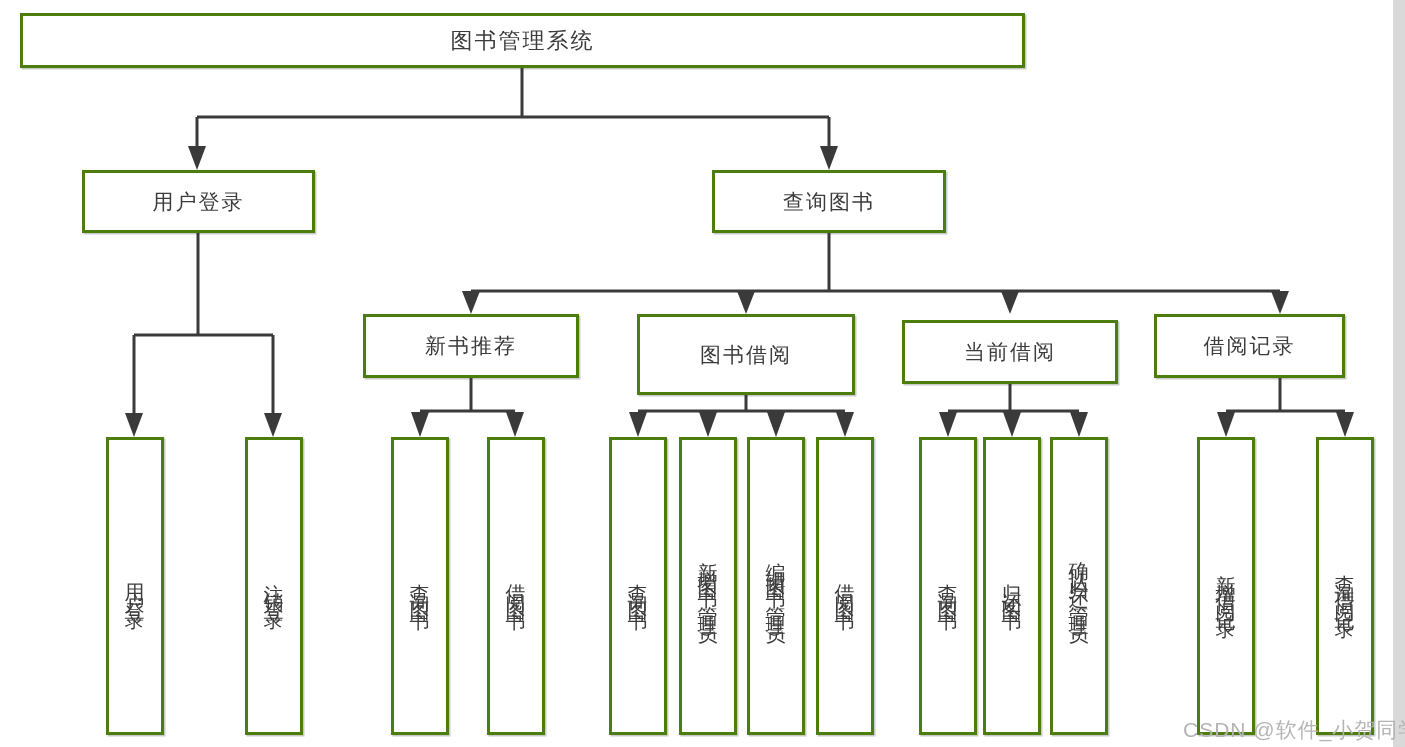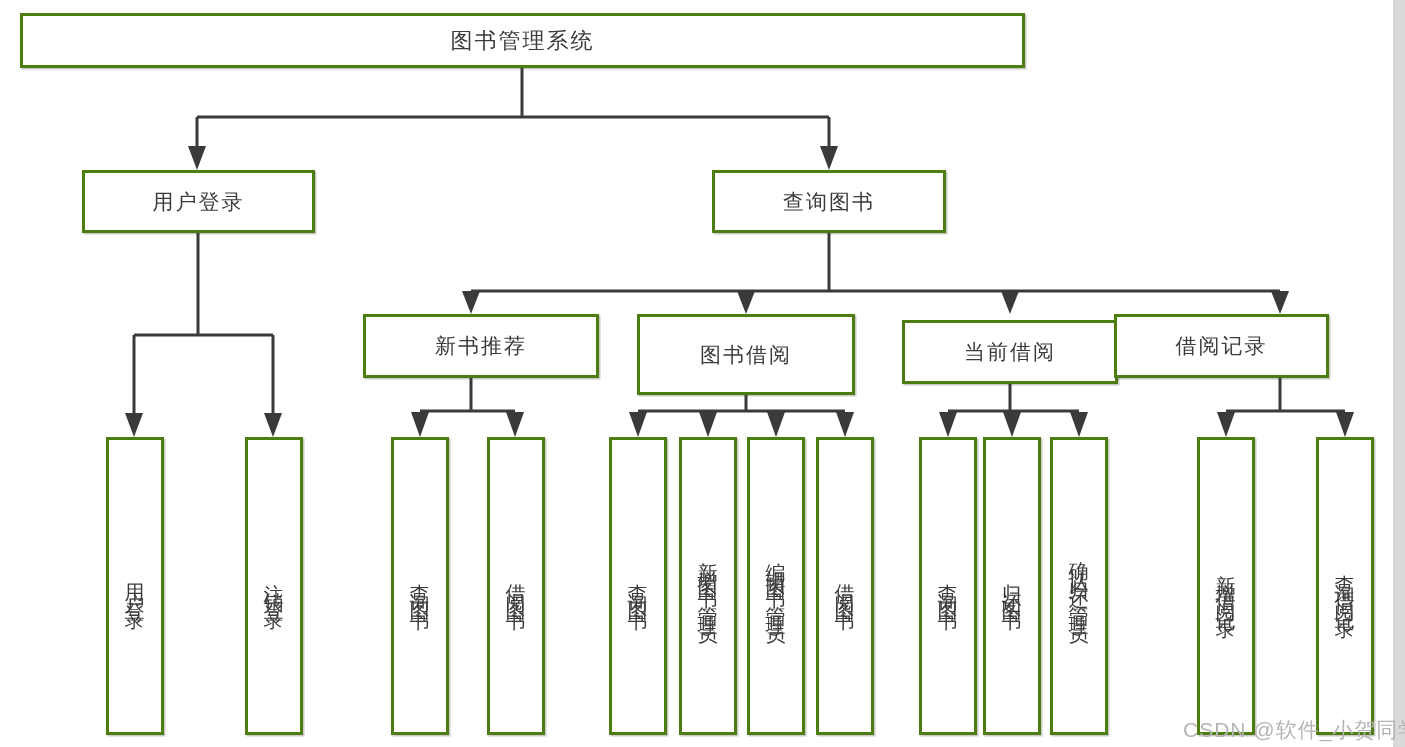--- a/index.html
+++ b/index.html
@@ -107,7 +107,7 @@
     <span class="hlabel">查询图书</span>
   </div>
 
-  <div class="box" style="left:363px;top:314px;width:236px;height:64px">
+  <div class="box" style="left:363px;top:314px;width:216px;height:64px">
     <span class="hlabel">新书推荐</span>
   </div>
   <div class="box" style="left:637px;top:314px;width:218px;height:81px">

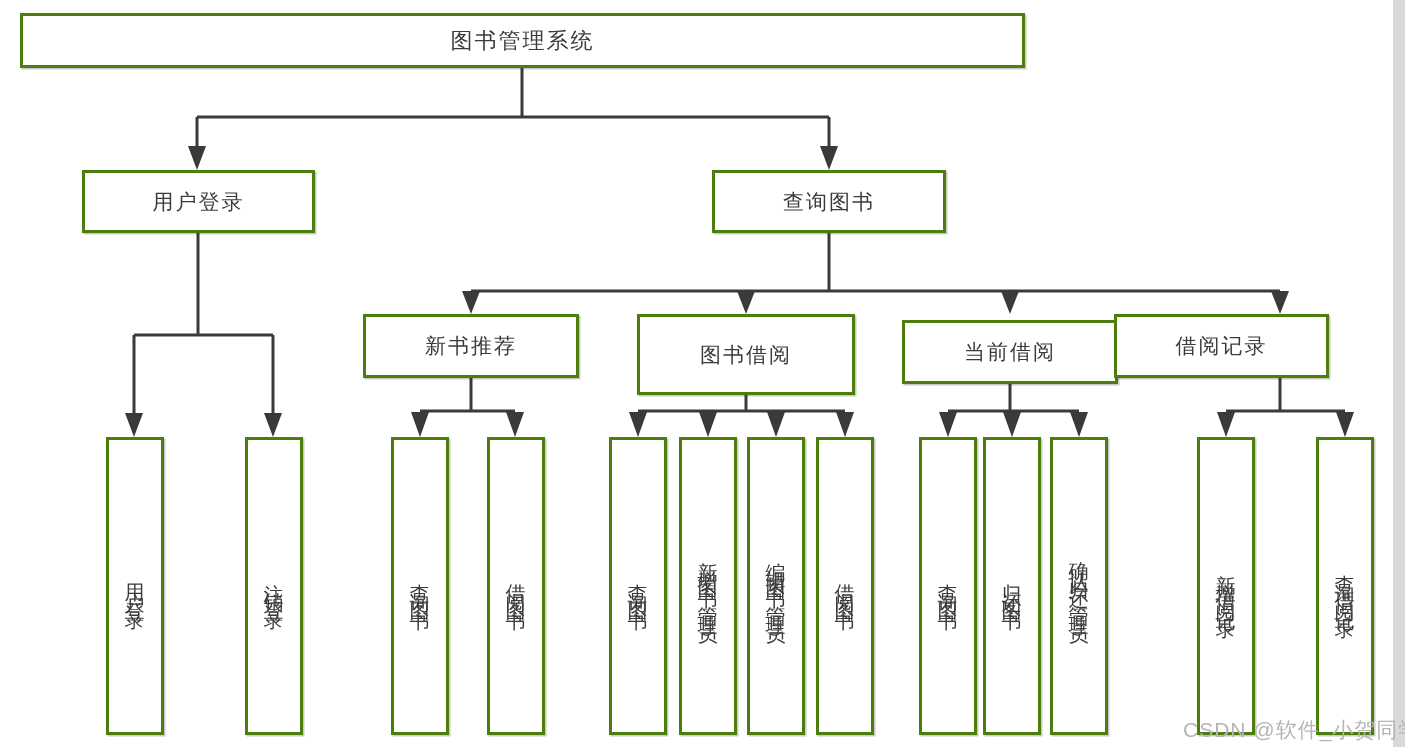--- a/index.html
+++ b/index.html
@@ -116,7 +116,7 @@
   <div class="box" style="left:902px;top:320px;width:216px;height:64px">
     <span class="hlabel">当前借阅</span>
   </div>
-  <div class="box" style="left:1114px;top:314px;width:215px;height:64px">
+  <div class="box" style="left:1154px;top:314px;width:191px;height:64px">
     <span class="hlabel">借阅记录</span>
   </div>
 

